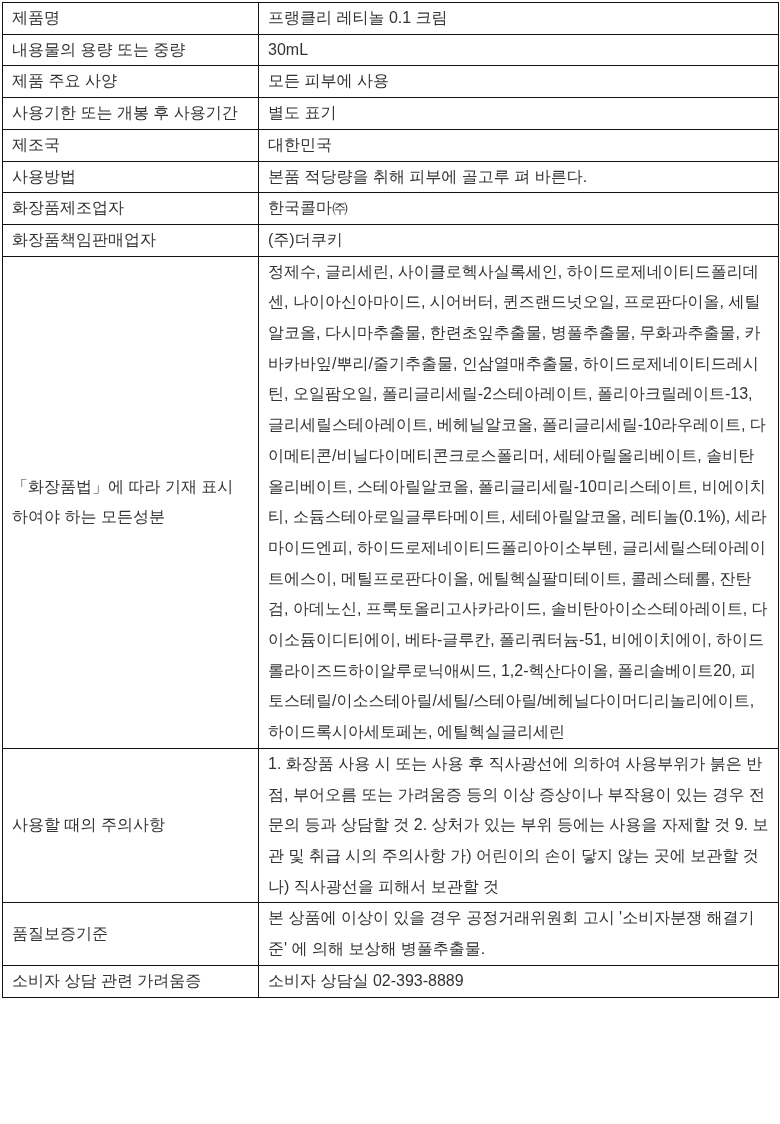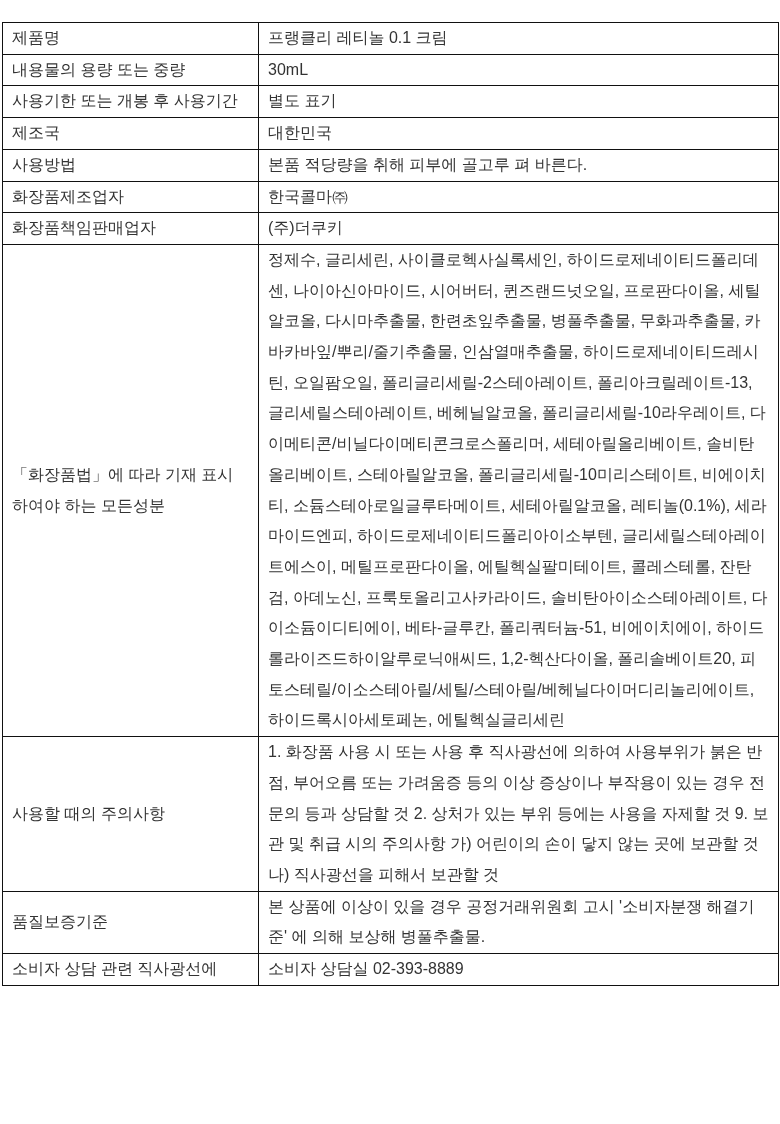--- a/index.html
+++ b/index.html
@@ -20,7 +20,6 @@
     border-collapse: collapse;
     table-layout: fixed;
     background: #ffffff;
-    margin-top: 20px;
   }
   table.spec-table col.c-label { width: 256px; }
   table.spec-table col.c-value { width: 520px; }

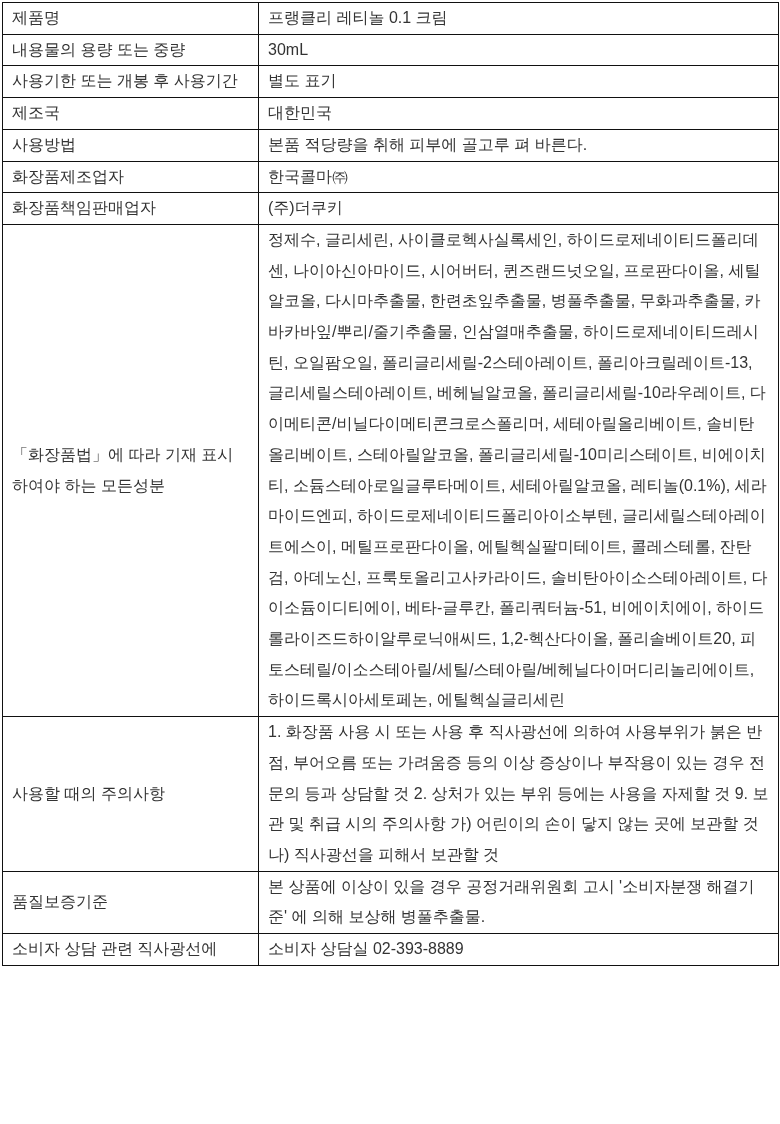--- a/index.html
+++ b/index.html
@@ -55,6 +55,10 @@
         <td class="value-cell">30mL</td>
       </tr>
       <tr>
+        <td class="label-cell">제품 주요 사양</td>
+        <td class="value-cell">모든 피부에 사용</td>
+      </tr>
+      <tr>
         <td class="label-cell">사용기한 또는 개봉 후 사용기간</td>
         <td class="value-cell">별도 표기</td>
       </tr>

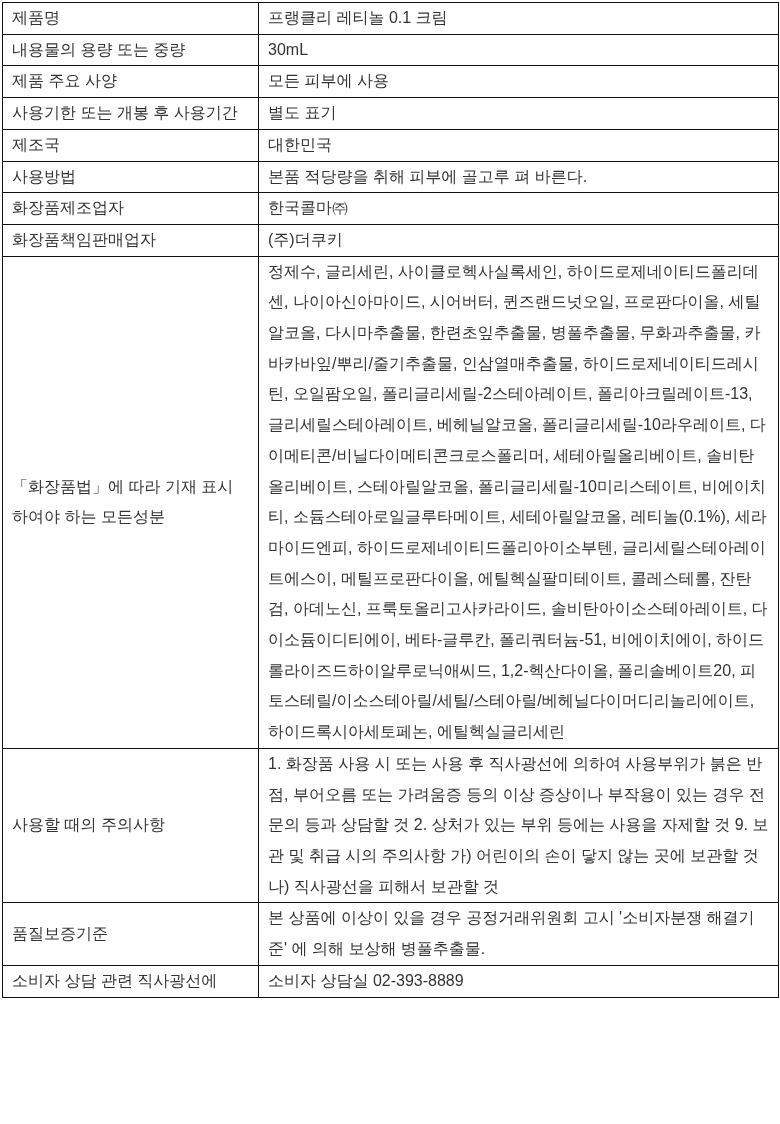--- a/index.html
+++ b/index.html
@@ -91,7 +91,7 @@
         <td class="value-cell">본 상품에 이상이 있을 경우 공정거래위원회 고시 '소비자분쟁 해결기준' 에 의해 보상해 병풀추출물.</td>
       </tr>
       <tr>
-        <td class="label-cell">소비자 상담 관련 직사광선에</td>
+        <td class="label-cell">소비자 상담 관련 가려움증</td>
         <td class="value-cell">소비자 상담실 02-393-8889</td>
       </tr>
     </tbody>

